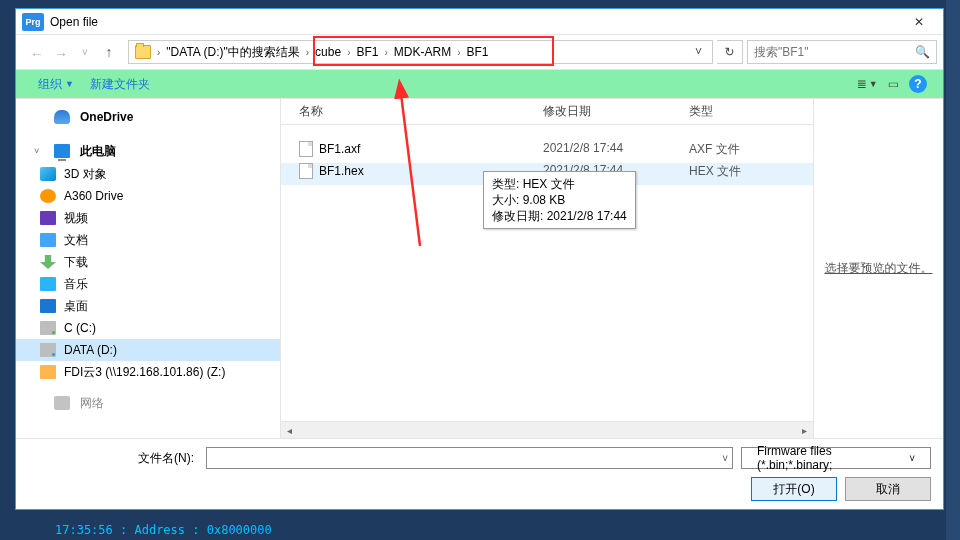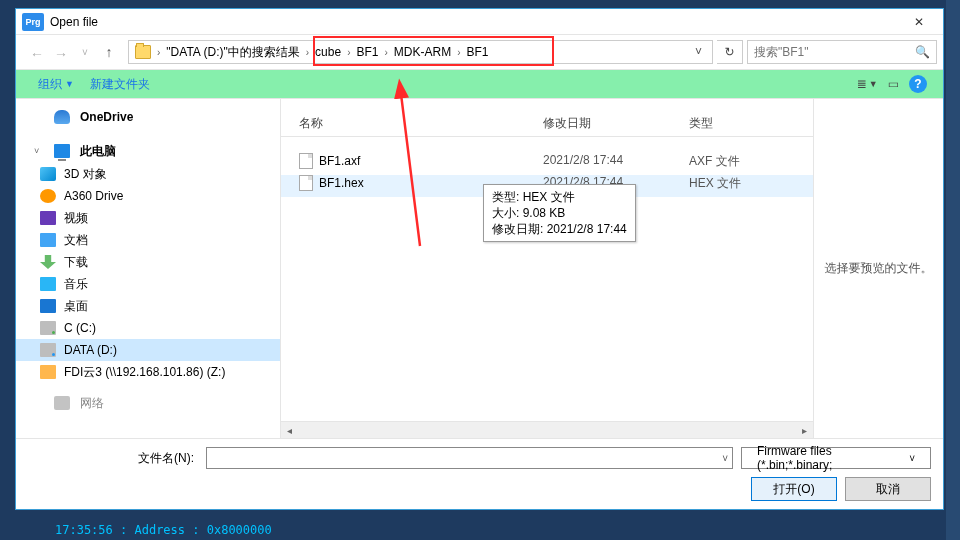--- a/index.html
+++ b/index.html
@@ -52,7 +52,7 @@
   .tree-caret { font-size: 9px; color: #666; width: 10px; }
   .filepane { flex: 1; display: flex; min-width: 0; }
   .listcol { flex: 1; display: flex; flex-direction: column; position: relative; min-width: 0; }
-  .colheader { height: 26px; display: flex; align-items: center; border-bottom: 1px solid #e5e5e5; color: #444; margin-top: 12px; }
+  .colheader { height: 26px; display: flex; align-items: center; border-bottom: 1px solid #e5e5e5; color: #444; }
   .ch-name { width: 262px; padding-left: 18px; }
   .ch-date { width: 146px; }
   .ch-type { flex: 1; }

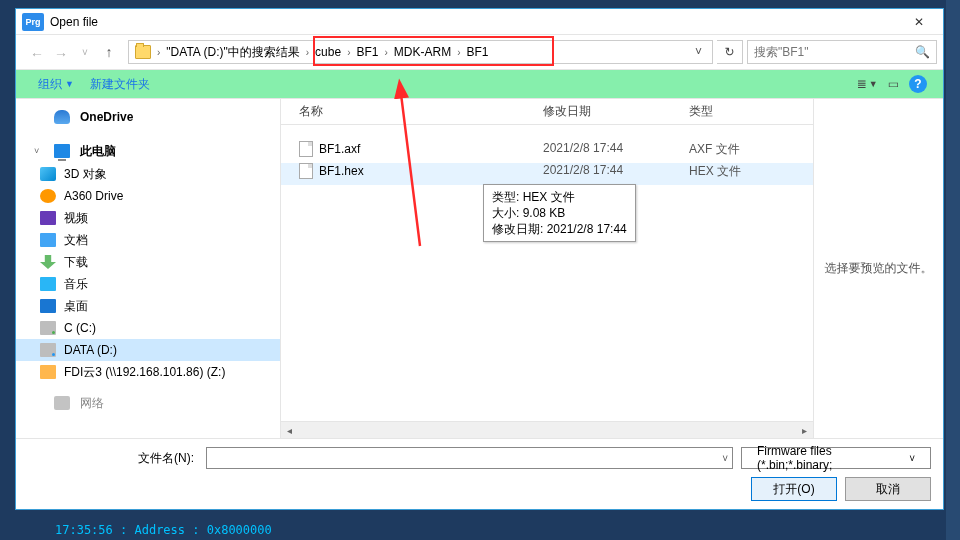--- a/index.html
+++ b/index.html
@@ -63,7 +63,7 @@
   .fr-type { flex: 1; color: #555; }
   .file-ico { width: 14px; height: 16px; border: 1px solid #aaa; background: #fff; position: relative; }
   .file-ico:before { content:""; position:absolute; top:0; right:0; width:4px; height:4px; background:#ddd; }
-  .tooltip { position: absolute; left: 202px; top: 85px; background: #fff; border: 1px solid #9a9a9a; padding: 4px 8px; box-shadow: 1px 1px 2px rgba(0,0,0,.2); z-index: 10; line-height: 16px; }
+  .tooltip { position: absolute; left: 202px; top: 72px; background: #fff; border: 1px solid #9a9a9a; padding: 4px 8px; box-shadow: 1px 1px 2px rgba(0,0,0,.2); z-index: 10; line-height: 16px; }
   .preview { width: 130px; border-left: 1px solid #e5e5e5; display: flex; align-items: center; justify-content: center; color: #555; padding: 10px; text-align: center; }
   .scrollbar-h { height: 17px; border-top: 1px solid #e5e5e5; display: flex; align-items: center; background: #f0f0f0; }
   .sb-btn { width: 17px; height: 17px; display:flex;align-items:center;justify-content:center;color:#666;font-size:10px; }

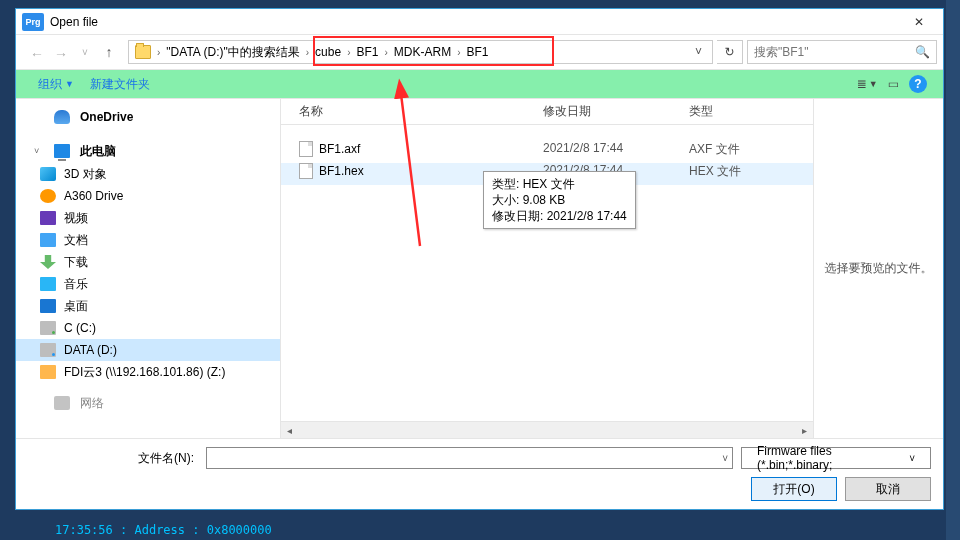--- a/index.html
+++ b/index.html
@@ -64,7 +64,7 @@
   .file-ico { width: 14px; height: 16px; border: 1px solid #aaa; background: #fff; position: relative; }
   .file-ico:before { content:""; position:absolute; top:0; right:0; width:4px; height:4px; background:#ddd; }
   .tooltip { position: absolute; left: 202px; top: 72px; background: #fff; border: 1px solid #9a9a9a; padding: 4px 8px; box-shadow: 1px 1px 2px rgba(0,0,0,.2); z-index: 10; line-height: 16px; }
-  .preview { width: 130px; border-left: 1px solid #e5e5e5; display: flex; align-items: center; justify-content: center; color: #555; padding: 10px; text-align: center; }
+  .preview { width: 130px; border-left: 1px solid #e5e5e5; display: flex; align-items: center; justify-content: center; color: #555; padding: 10px; text-align: center; text-decoration: underline; }
   .scrollbar-h { height: 17px; border-top: 1px solid #e5e5e5; display: flex; align-items: center; background: #f0f0f0; }
   .sb-btn { width: 17px; height: 17px; display:flex;align-items:center;justify-content:center;color:#666;font-size:10px; }
   .sb-track { flex:1; }

